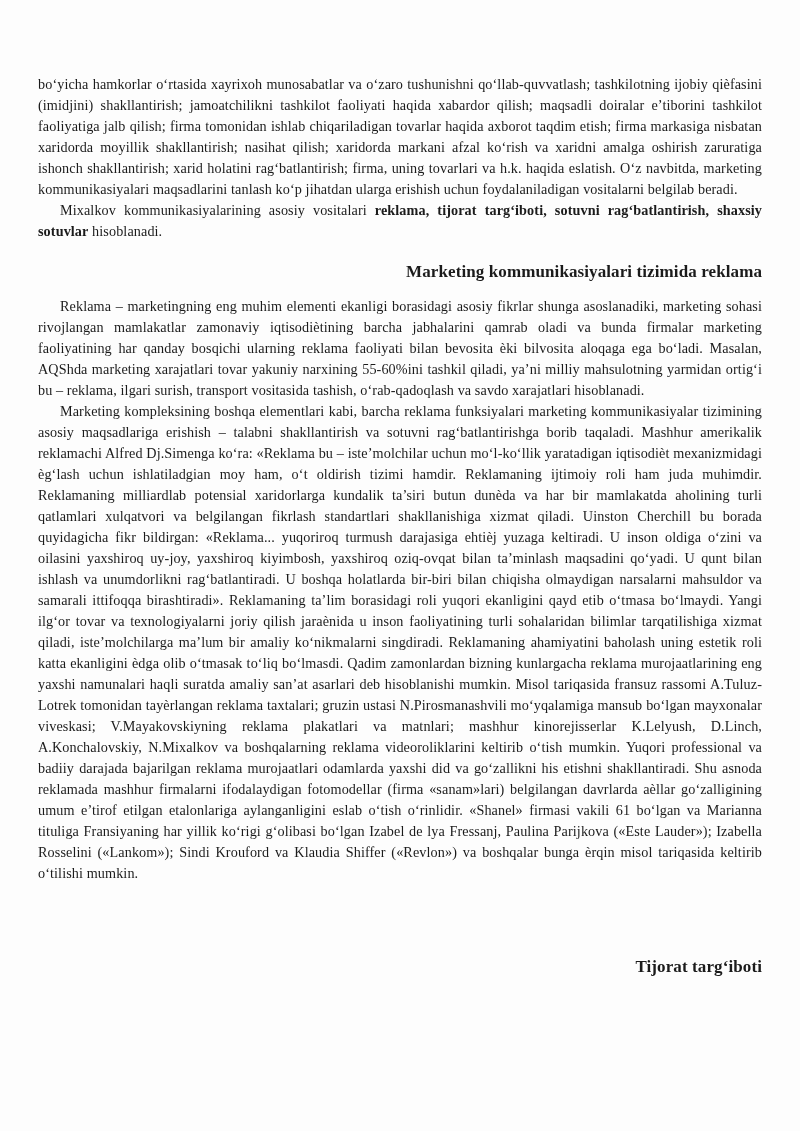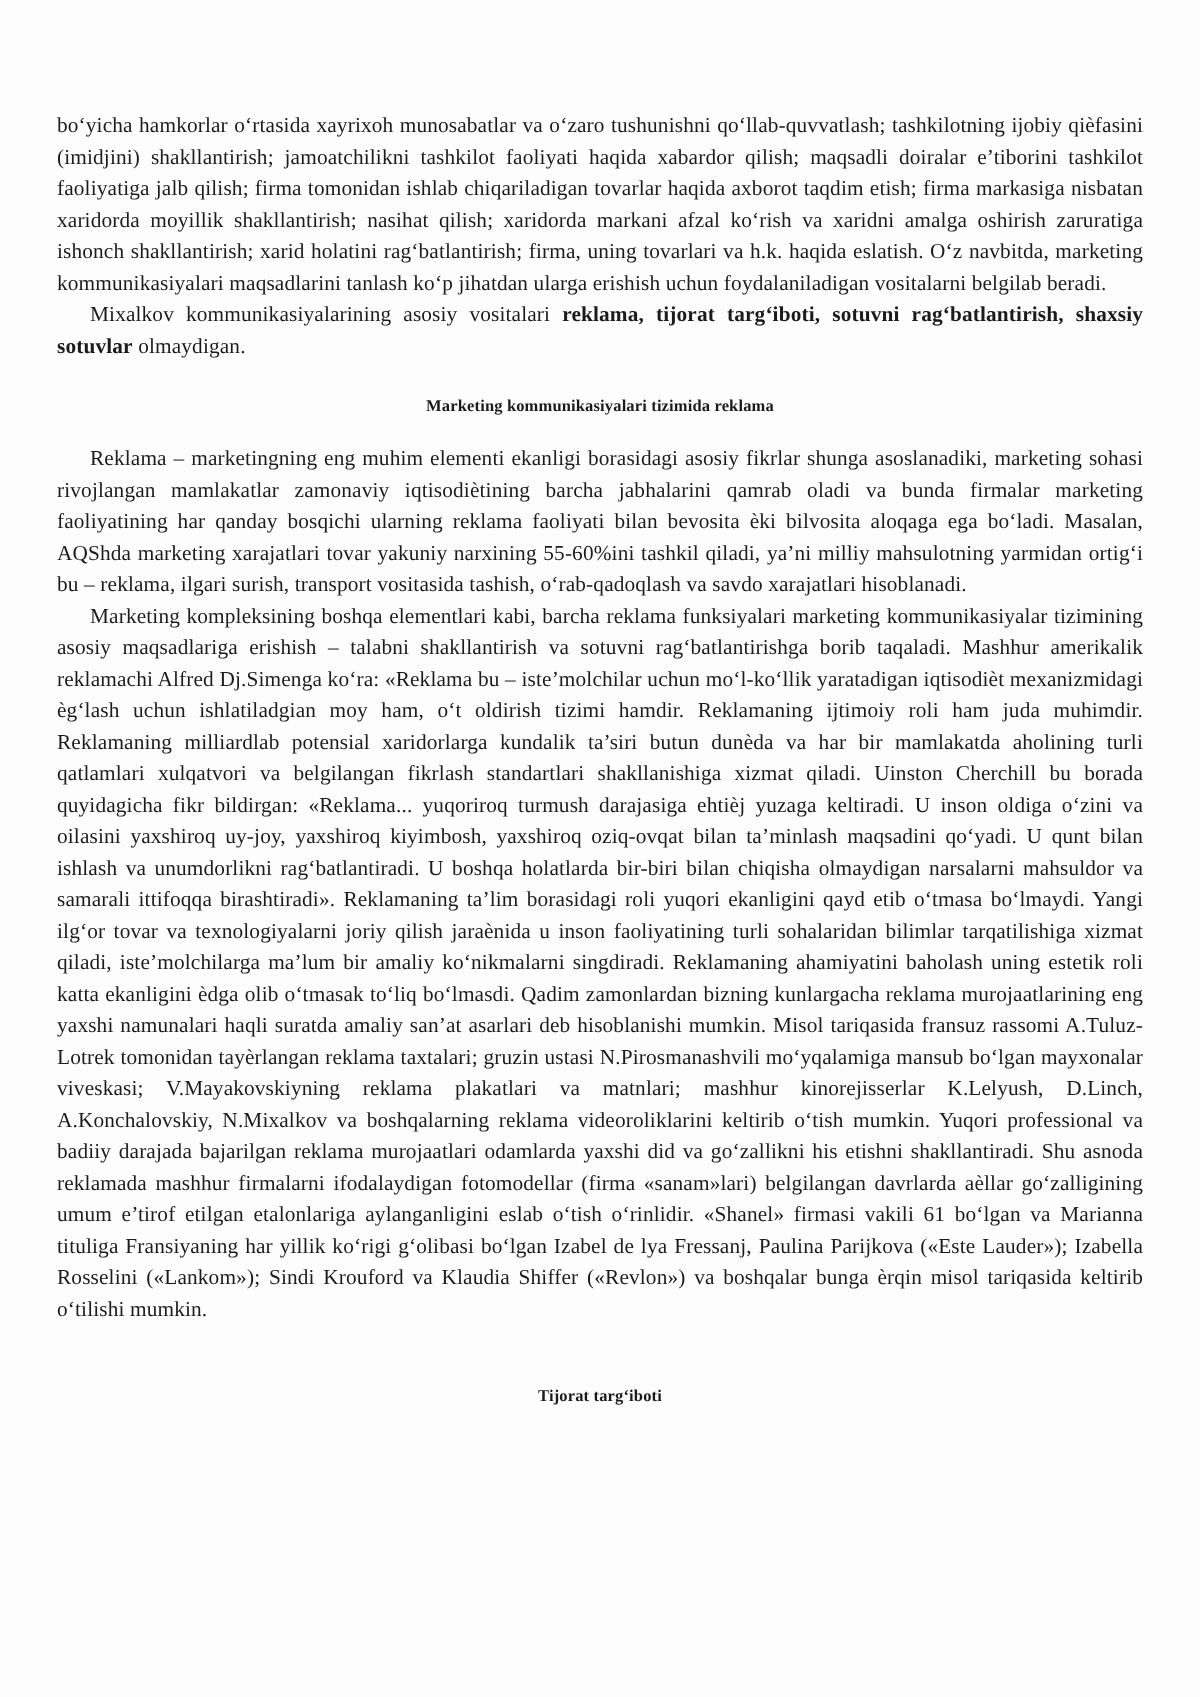--- a/index.html
+++ b/index.html
@@ -56,7 +56,7 @@
 
     <p class="para">bo‘yicha hamkorlar o‘rtasida xayrixoh munosabatlar va o‘zaro tushunishni qo‘llab-quvvatlash;  tashkilotning ijobiy qièfasini (imidjini) shakllantirish;  jamoatchilikni tashkilot faoliyati haqida xabardor qilish;  maqsadli doiralar e’tiborini tashkilot faoliyatiga jalb qilish;  firma tomonidan ishlab chiqariladigan tovarlar haqida axborot taqdim etish;  firma markasiga nisbatan xaridorda moyillik shakllantirish;  nasihat qilish;  xaridorda markani afzal ko‘rish va xaridni amalga oshirish zaruratiga ishonch shakllantirish;  xarid holatini rag‘batlantirish;  firma, uning tovarlari va h.k. haqida eslatish. O‘z navbitda, marketing kommunikasiyalari maqsadlarini tanlash ko‘p jihatdan ularga erishish uchun foydalaniladigan vositalarni belgilab beradi.</p>
 
-    <p class="para indent"><span>Mixalkov kommunikasiyalarining asosiy vositalari </span><span class="bold-inline">reklama, tijorat targ‘iboti, sotuvni rag‘batlantirish, shaxsiy sotuvlar</span><span> olmaydigan.</span></p>
+    <p class="para indent"><span>Mixalkov kommunikasiyalarining asosiy vositalari </span><span class="bold-inline">reklama, tijorat targ‘iboti, sotuvni rag‘batlantirish, shaxsiy sotuvlar</span><span> hisoblanadi.</span></p>
 
     <h2 class="heading">Marketing kommunikasiyalari tizimida reklama</h2>
 

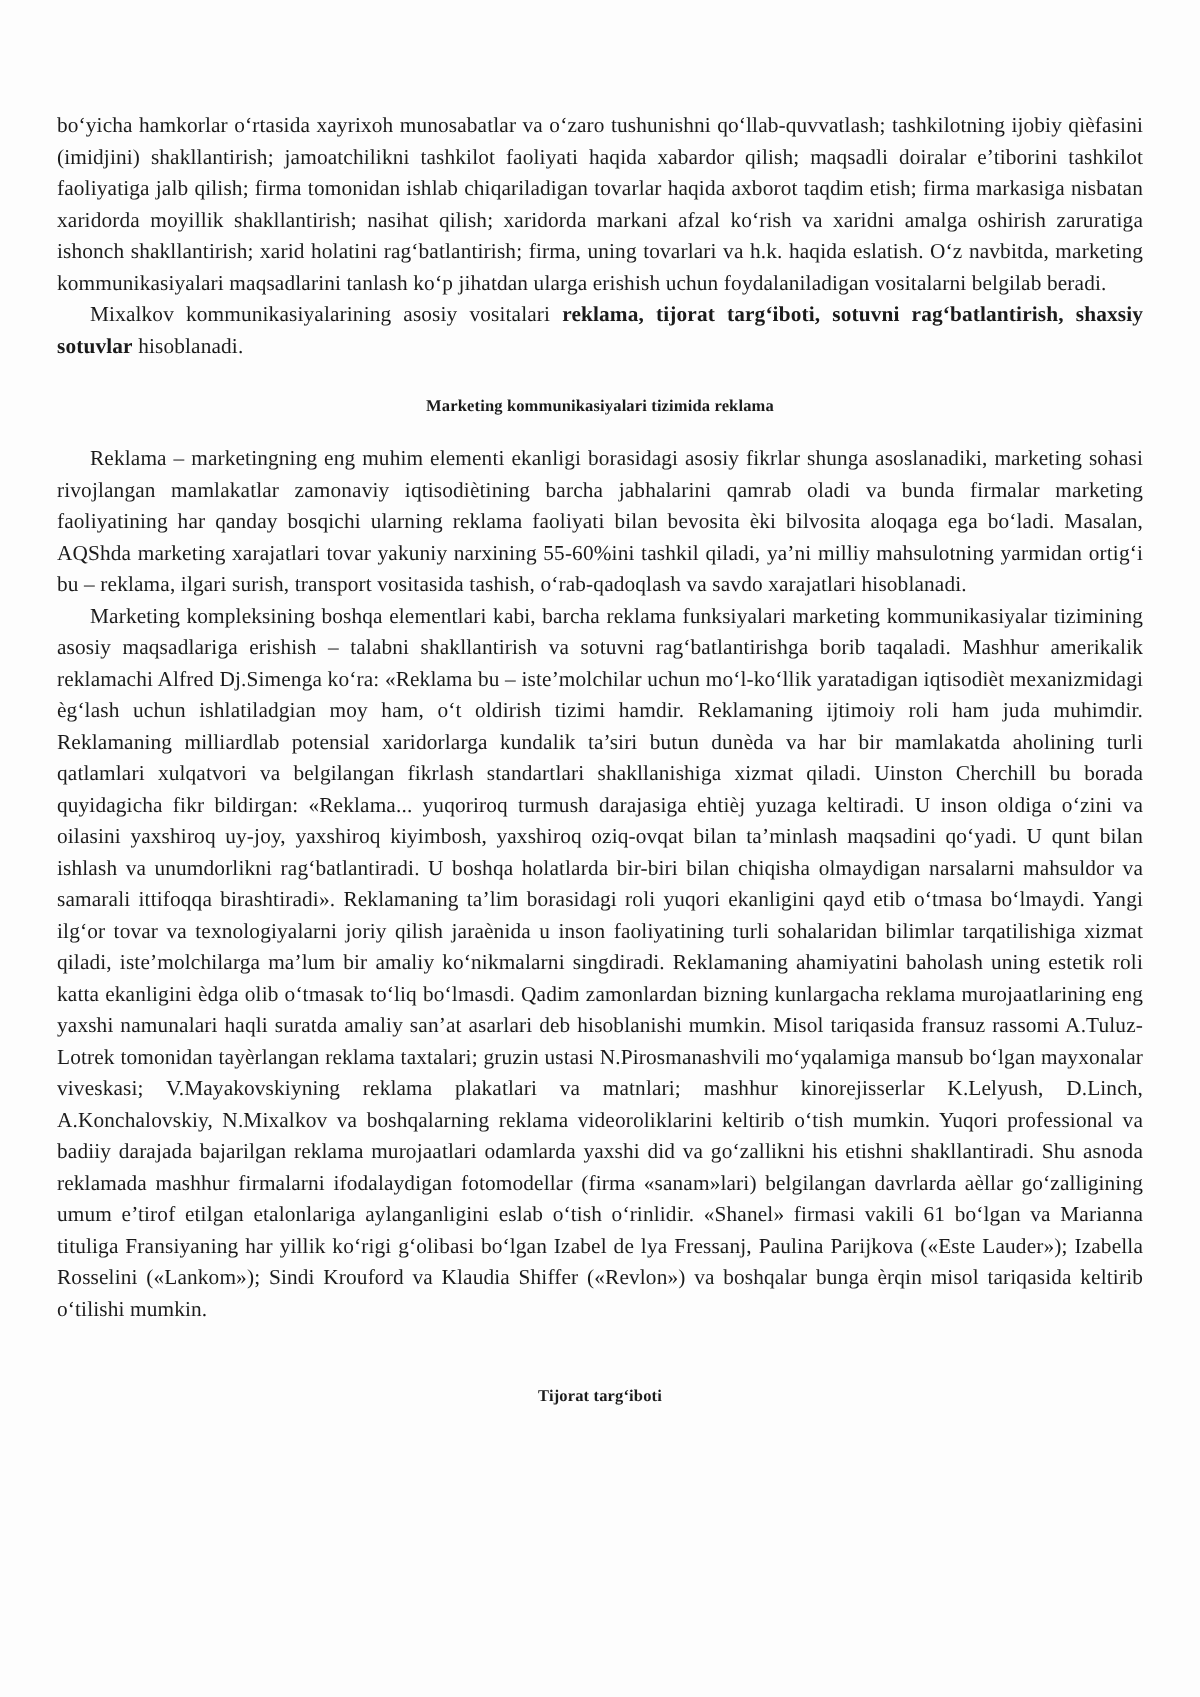--- a/index.html
+++ b/index.html
@@ -36,10 +36,10 @@
     font-weight: bold;
   }
   .heading {
-    font-size: 11px;
+    font-size: 17px;
     line-height: 21px;
     font-weight: bold;
-    text-align: center;
+    text-align: right;
     margin: 19px 0 14px 0;
     letter-spacing: 0.1px;
   }

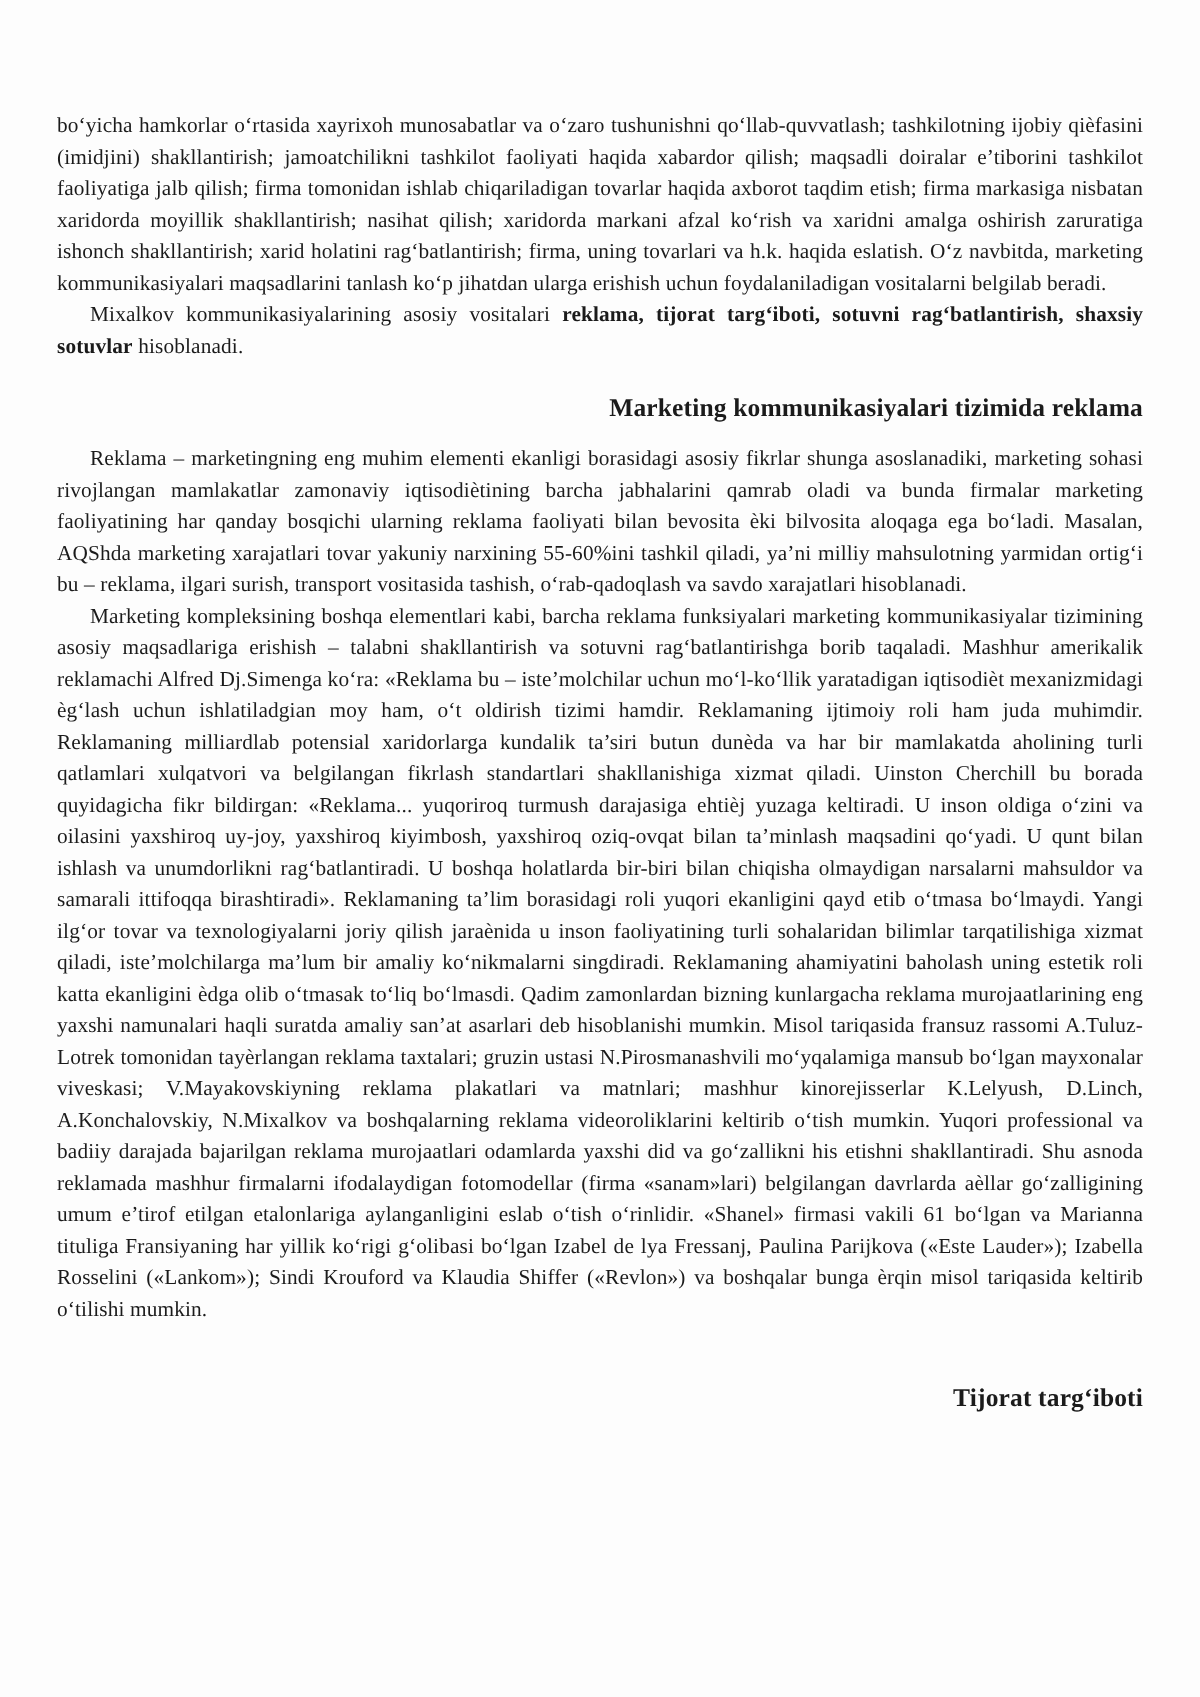--- a/index.html
+++ b/index.html
@@ -44,7 +44,7 @@
     letter-spacing: 0.1px;
   }
   .heading.heading-tijorat {
-    margin-top: 37px;
+    margin-top: 72px;
     margin-bottom: 0;
   }
 </style>

